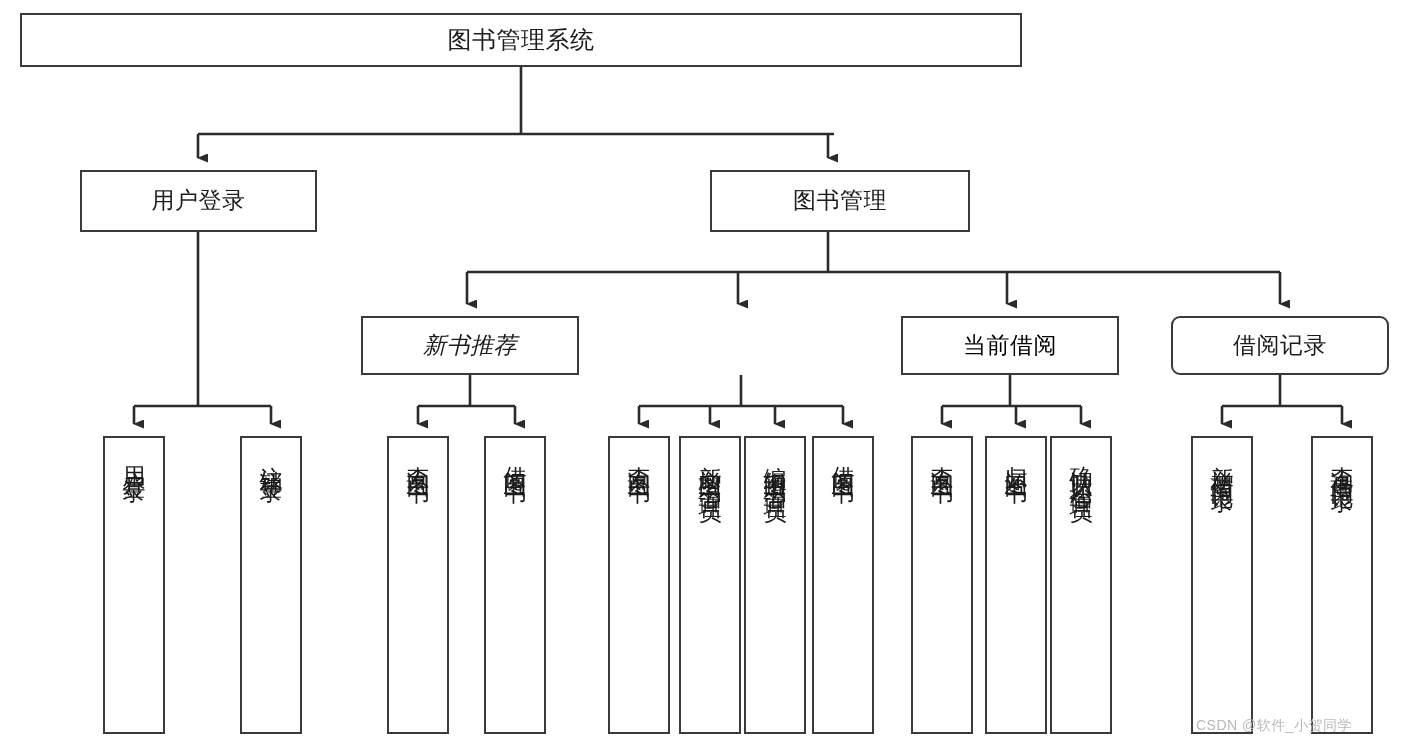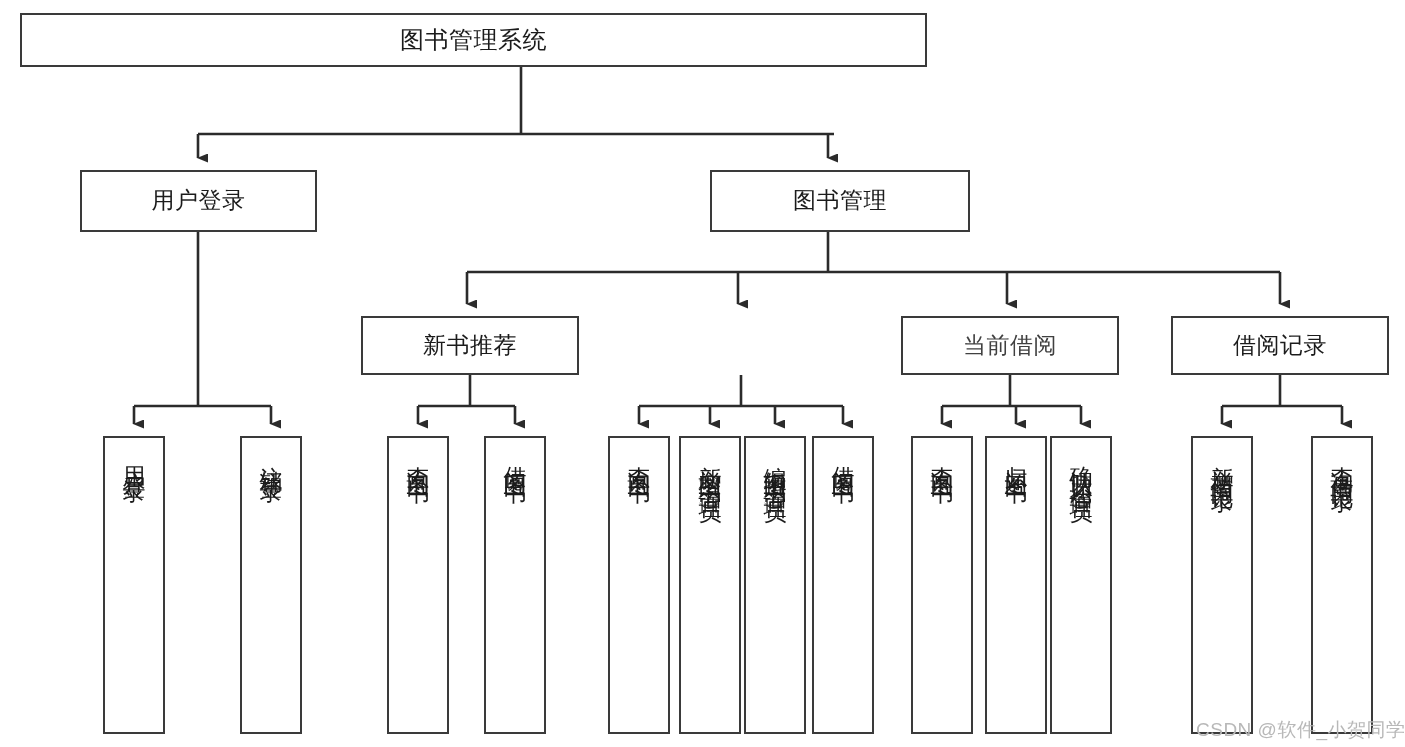--- a/index.html
+++ b/index.html
@@ -122,7 +122,7 @@
     </g>
   </svg>
 
-  <div class="node horiz root" id="node-root" style="left: 20px; top: 13px; width: 907px; height: 54px; border-color: rgb(58, 58, 58); background: rgb(255, 255, 255); color: rgb(27, 27, 27);">
+  <div class="node horiz root" id="node-root" style="left: 20px; top: 13px; width: 1002px; height: 54px; border-color: rgb(58, 58, 58); background: rgb(255, 255, 255); color: rgb(27, 27, 27);">
     <span class="label">图书管理系统</span>
   </div>
 

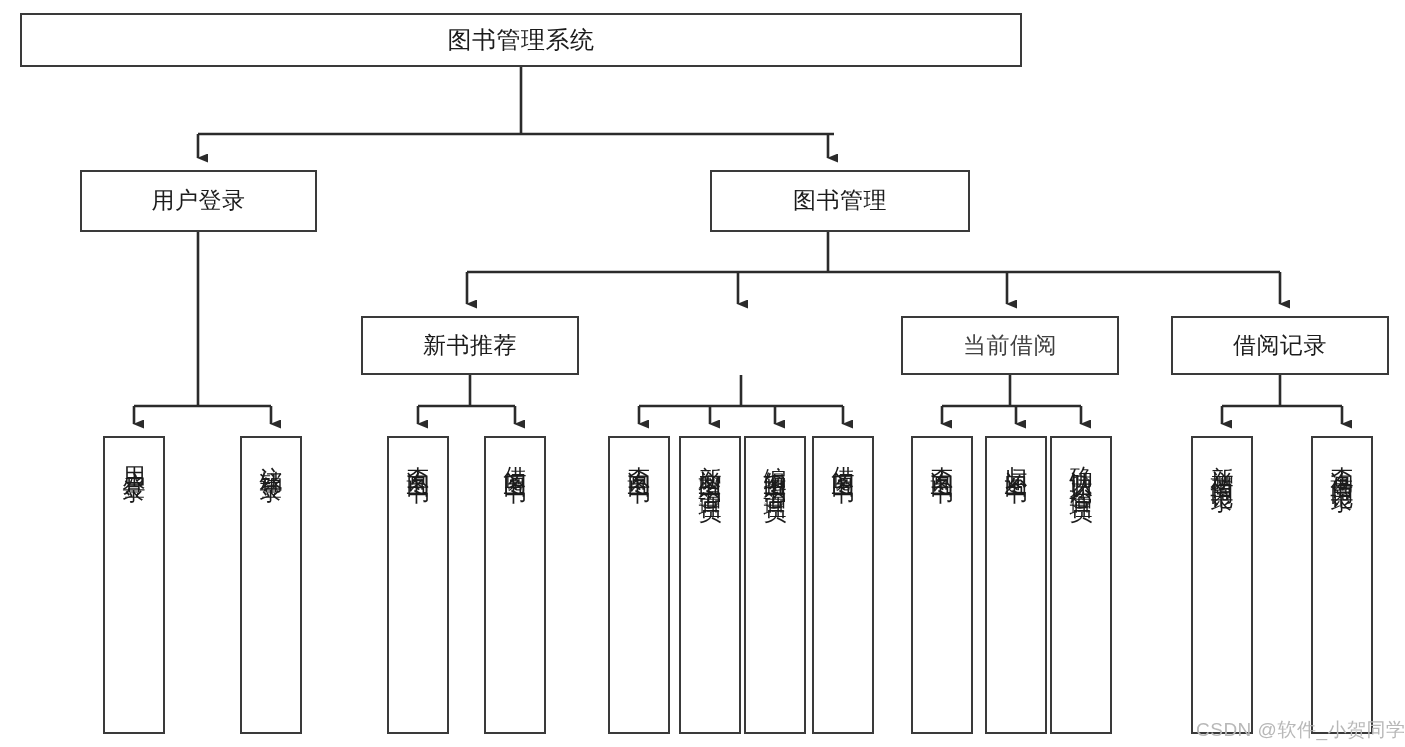--- a/index.html
+++ b/index.html
@@ -133,7 +133,7 @@
     <span class="label">图书管理</span>
   </div>
 
-  <div class="node horiz" id="node-l3-0" style="left: 361px; top: 316px; width: 218px; height: 59px; border-color: rgb(58, 58, 58); background: rgb(255, 255, 255); color: rgb(27, 27, 27);">
+  <div class="node horiz" id="node-l3-0" style="left: 361px; top: 316px; width: 218px; height: 59px; border-color: rgb(58, 58, 58); background: rgb(255, 255, 255); color: rgb(27, 27, 27); font-style: italic;">
     <span class="label">新书推荐</span>
   </div>
   <div class="node horiz" id="node-l3-2" style="left: 901px; top: 316px; width: 218px; height: 59px; border-color: rgb(58, 58, 58); background: rgb(255, 255, 255); color: #404040;">

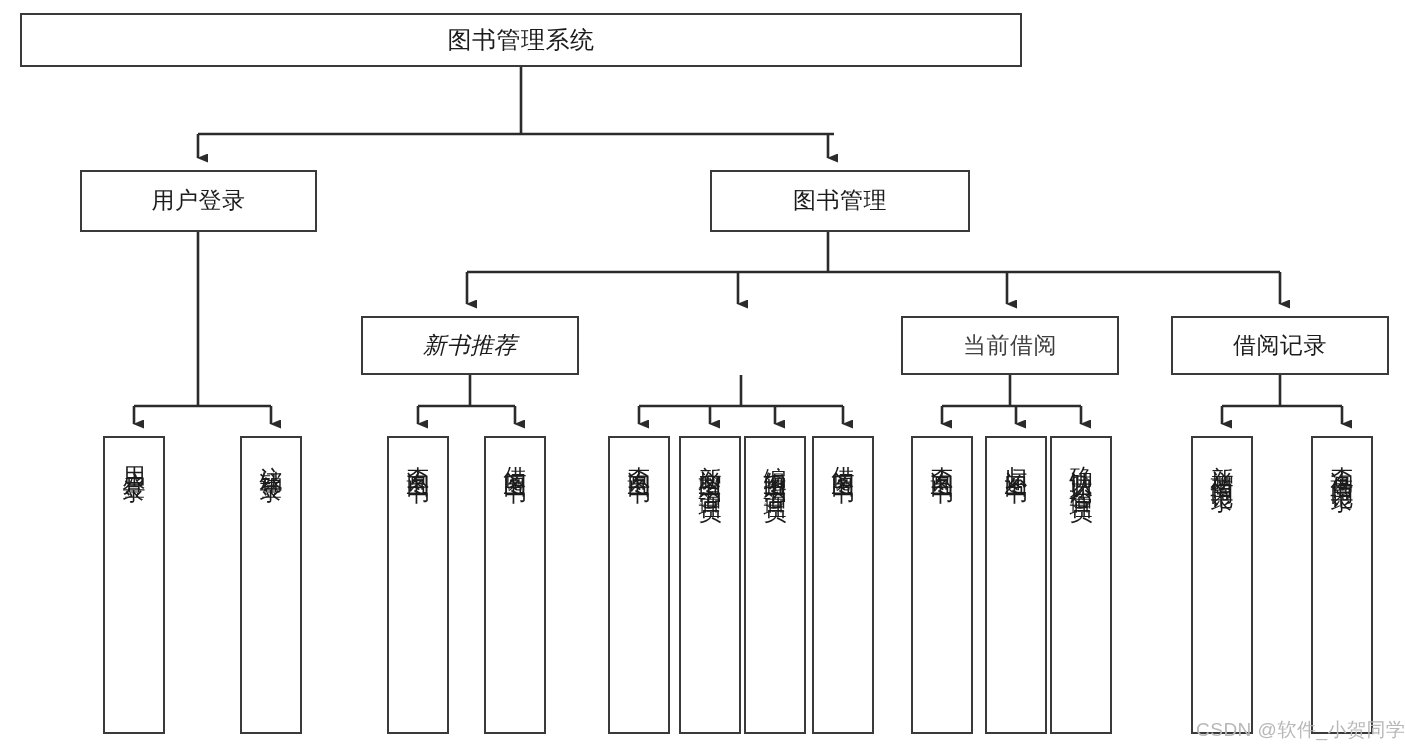--- a/index.html
+++ b/index.html
@@ -136,7 +136,7 @@
   <div class="node horiz" id="node-l3-0" style="left: 361px; top: 316px; width: 218px; height: 59px; border-color: rgb(58, 58, 58); background: rgb(255, 255, 255); color: rgb(27, 27, 27); font-style: italic;">
     <span class="label">新书推荐</span>
   </div>
-  <div class="node horiz" id="node-l3-2" style="left: 901px; top: 316px; width: 218px; height: 59px; border-color: rgb(58, 58, 58); background: rgb(255, 255, 255); color: #404040;">
+  <div class="node horiz" id="node-l3-2" style="left: 901px; top: 316px; width: 218px; height: 59px; border-color: rgb(58, 58, 58); background: rgb(255, 255, 255); color: #000000;">
     <span class="label">当前借阅</span>
   </div>
   <div class="node horiz" id="node-l3-3" style="left: 1171px; top: 316px; width: 218px; height: 59px; border-color: rgb(58, 58, 58); background: rgb(255, 255, 255); color: rgb(27, 27, 27);">

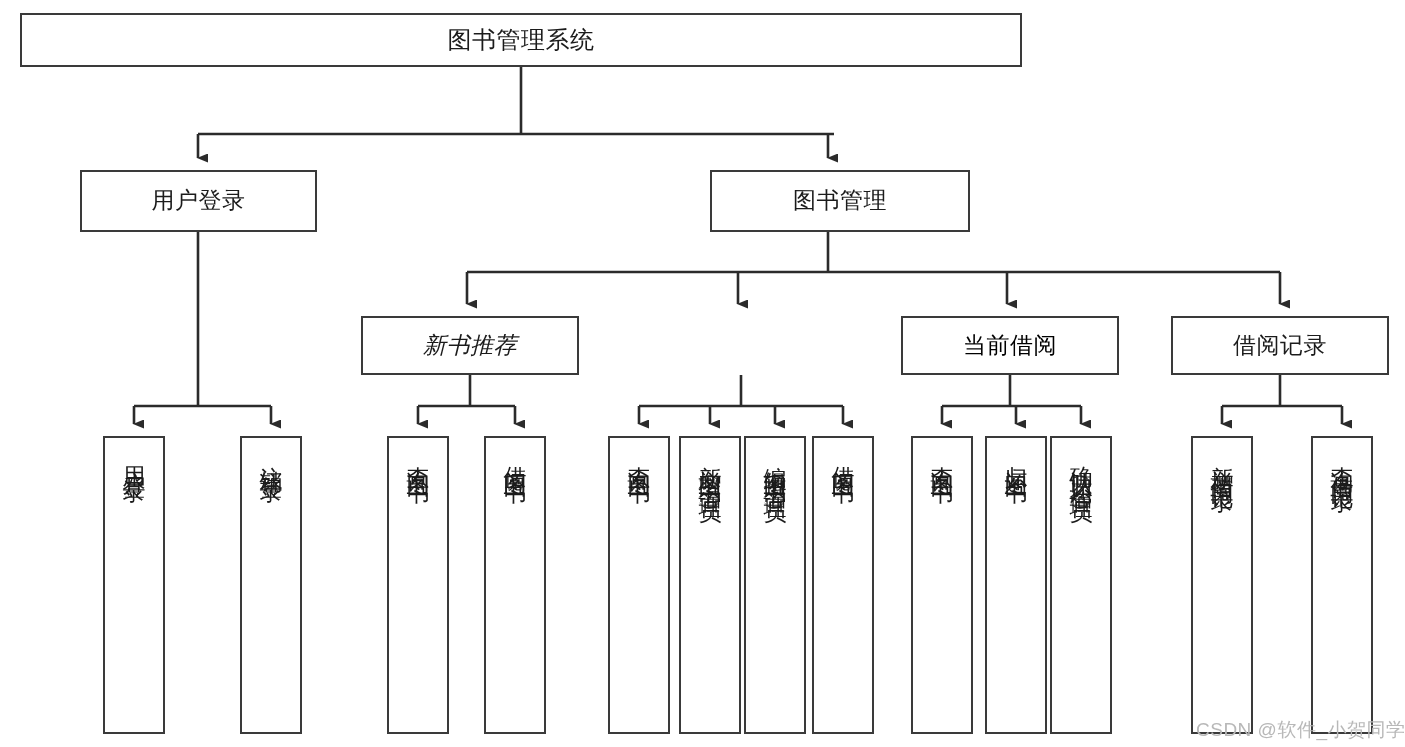--- a/index.html
+++ b/index.html
@@ -139,7 +139,7 @@
   <div class="node horiz" id="node-l3-2" style="left: 901px; top: 316px; width: 218px; height: 59px; border-color: rgb(58, 58, 58); background: rgb(255, 255, 255); color: #000000;">
     <span class="label">当前借阅</span>
   </div>
-  <div class="node horiz" id="node-l3-3" style="left: 1171px; top: 316px; width: 218px; height: 59px; border-color: rgb(58, 58, 58); background: rgb(255, 255, 255); color: rgb(27, 27, 27);">
+  <div class="node horiz" id="node-l3-3" style="left: 1171px; top: 316px; width: 218px; height: 59px; border-color: rgb(58, 58, 58); background: rgb(255, 255, 255); color: rgb(27, 27, 27); border-radius: 9px;">
     <span class="label">借阅记录</span>
   </div>
 

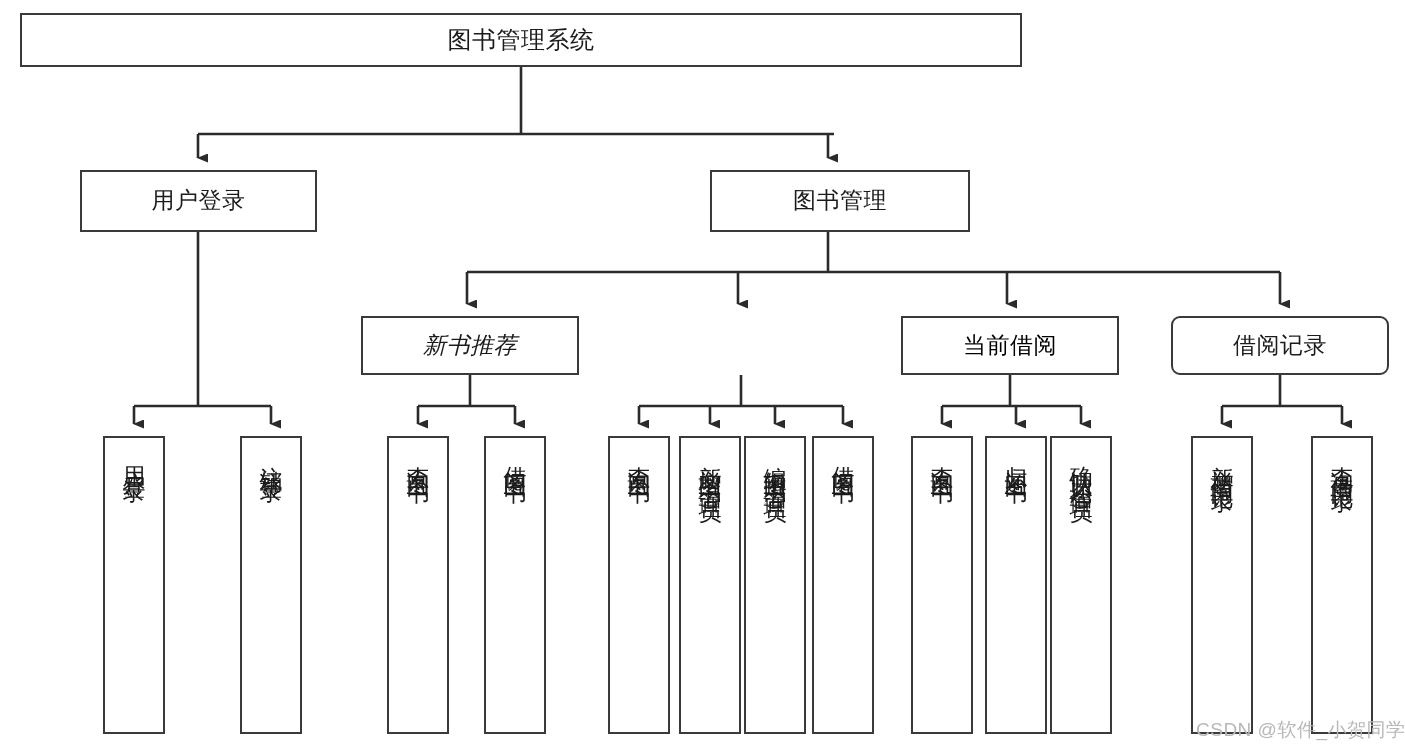--- a/index.html
+++ b/index.html
@@ -62,7 +62,7 @@
   .watermark {
     position: absolute;
     color: #b8b8b8;
-    font-size: 19px;
+    font-size: 14px;
     white-space: nowrap;
     letter-spacing: 0.5px;
   }

